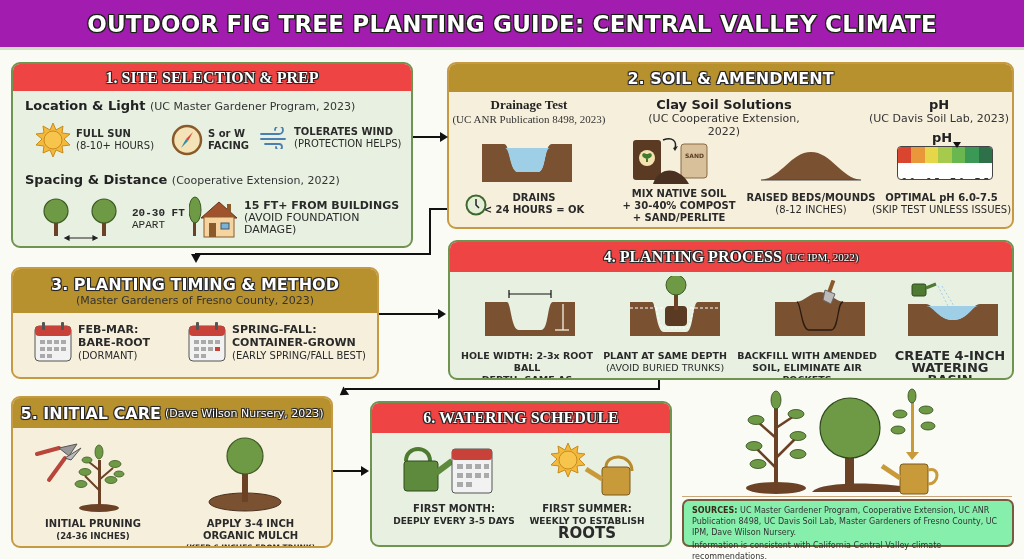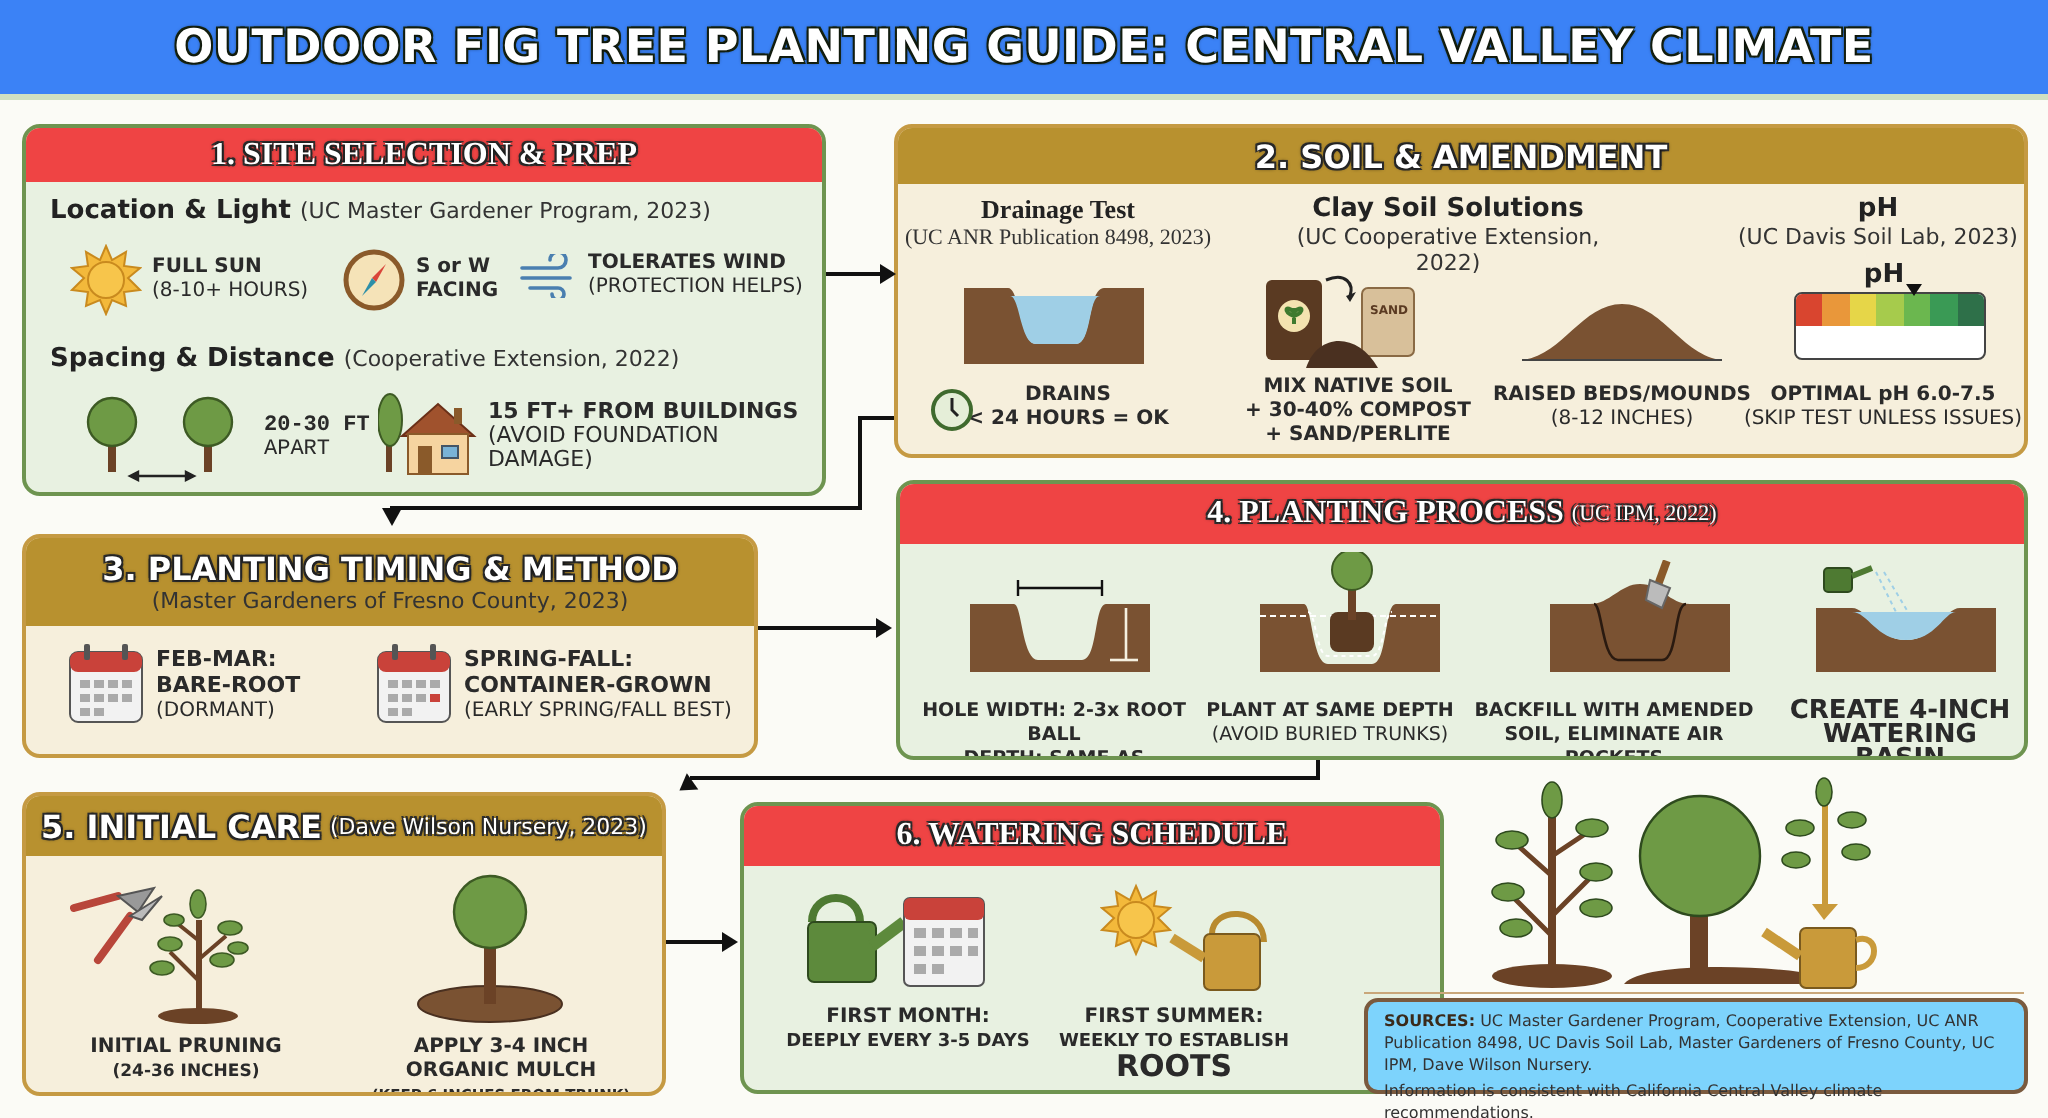--- a/index.html
+++ b/index.html
@@ -5,7 +5,7 @@
 *{box-sizing:border-box;margin:0;padding:0;}
 html,body{width:1024px;height:559px;overflow:hidden;background:#fbfbf6;font-family:"DejaVu Sans","Liberation Sans",sans-serif;}
 .abs{position:absolute;}
-#banner{left:0;top:0;width:1024px;height:50px;background:#3b82f6;border-bottom:3px solid #cfe0c2;display:flex;align-items:center;justify-content:center;}
+#banner{left:0;top:0;width:1024px;height:50px;background:#a21caf;border-bottom:3px solid #cfe0c2;display:flex;align-items:center;justify-content:center;}
 #banner h1{color:#fff;font-size:23px;font-weight:bold;letter-spacing:0.2px;text-shadow:0 0 2px #000,1px 1px 0 #1a2a14,-1px -1px 0 #1a2a14,1px -1px 0 #1a2a14,-1px 1px 0 #1a2a14;}
 .panel{position:absolute;border-radius:9px;overflow:hidden;}
 .panel.green{border:2px solid #6e9450;background:#e8f1e1;}

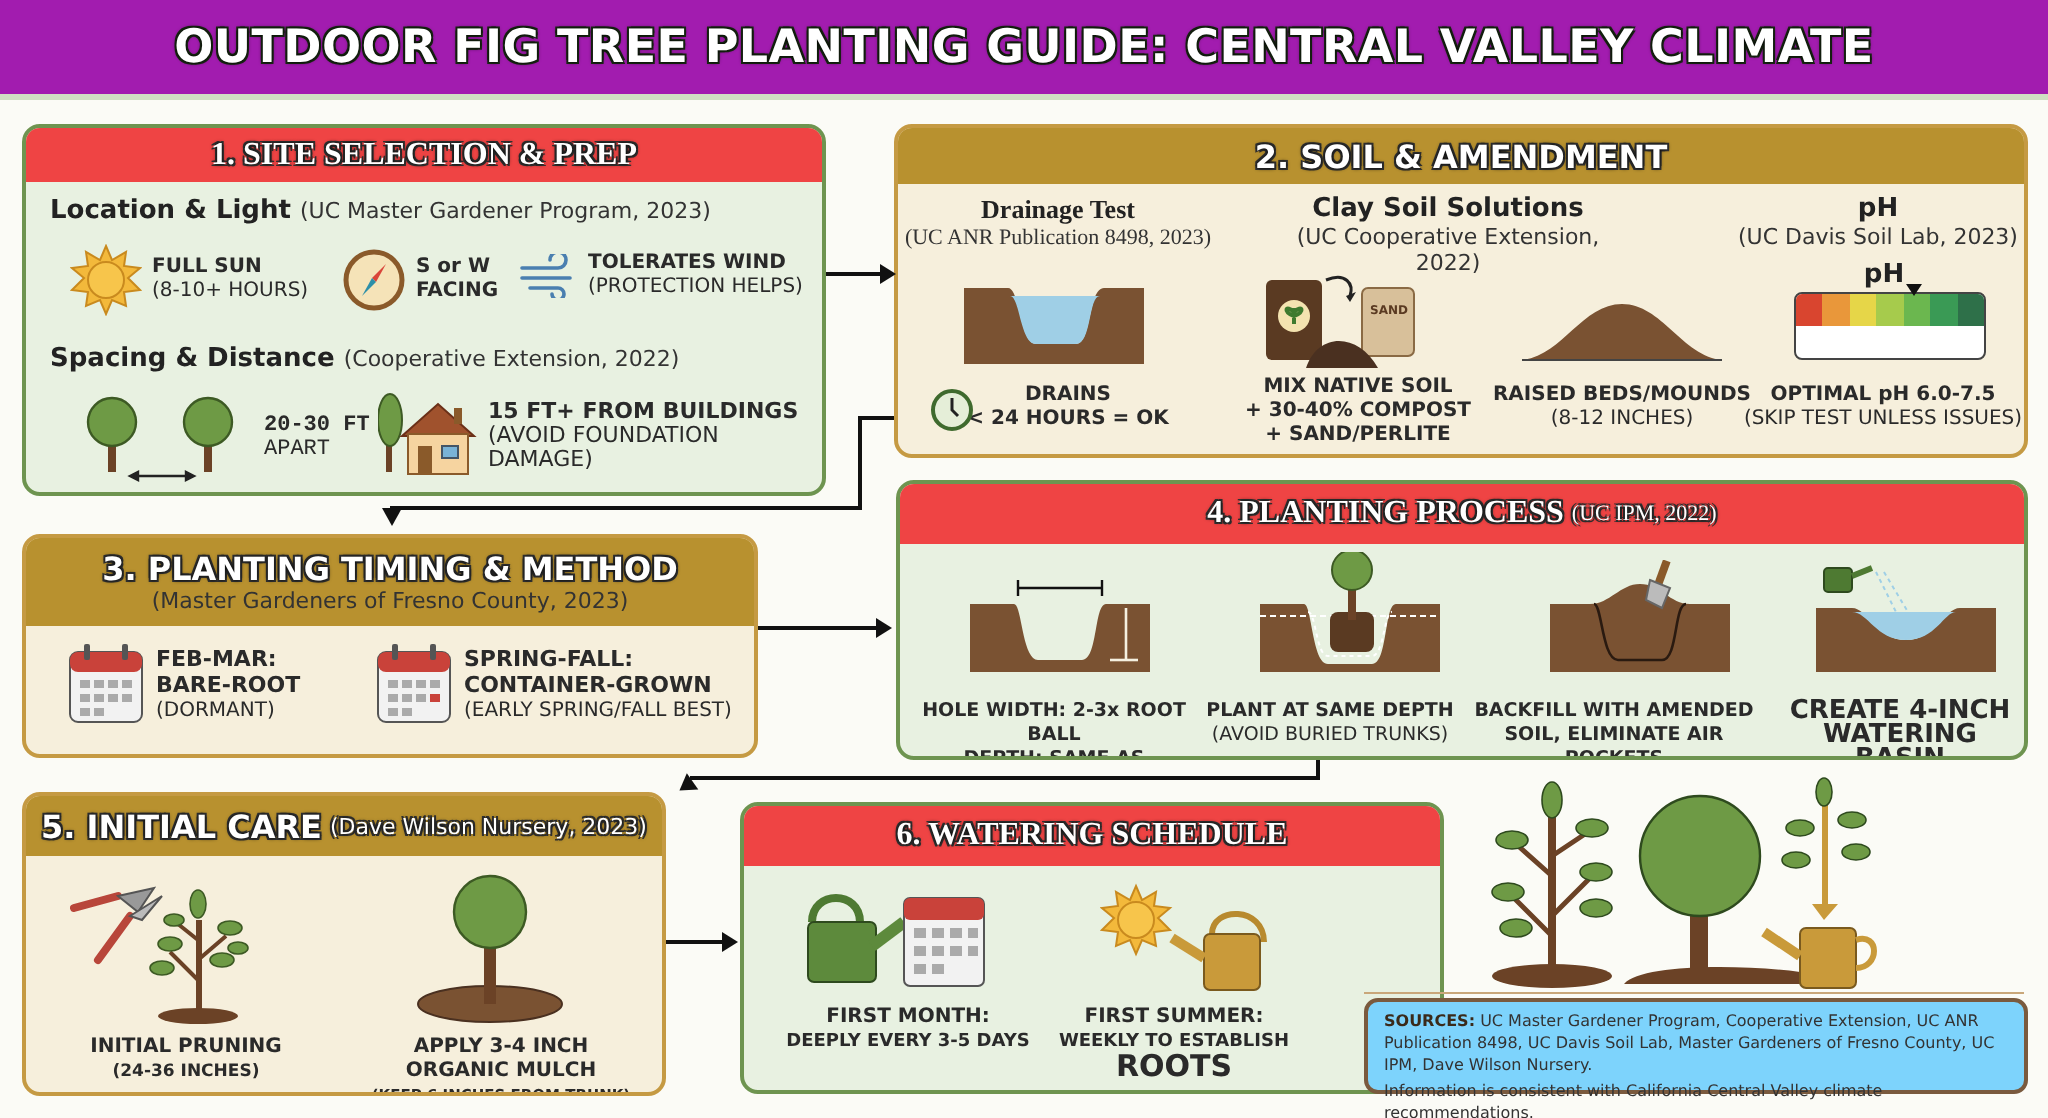--- a/index.html
+++ b/index.html
@@ -383,7 +383,7 @@
     </div>
 </div>
 
-<div class="panel green" style="left:370px;top:401px;width:352px;height:146px;">
+<div class="panel green" style="left:370px;top:401px;width:302px;height:146px;">
   <div class="phead" style="height:30px;">
     <span class="t">6. WATERING SCHEDULE</span>
   </div>

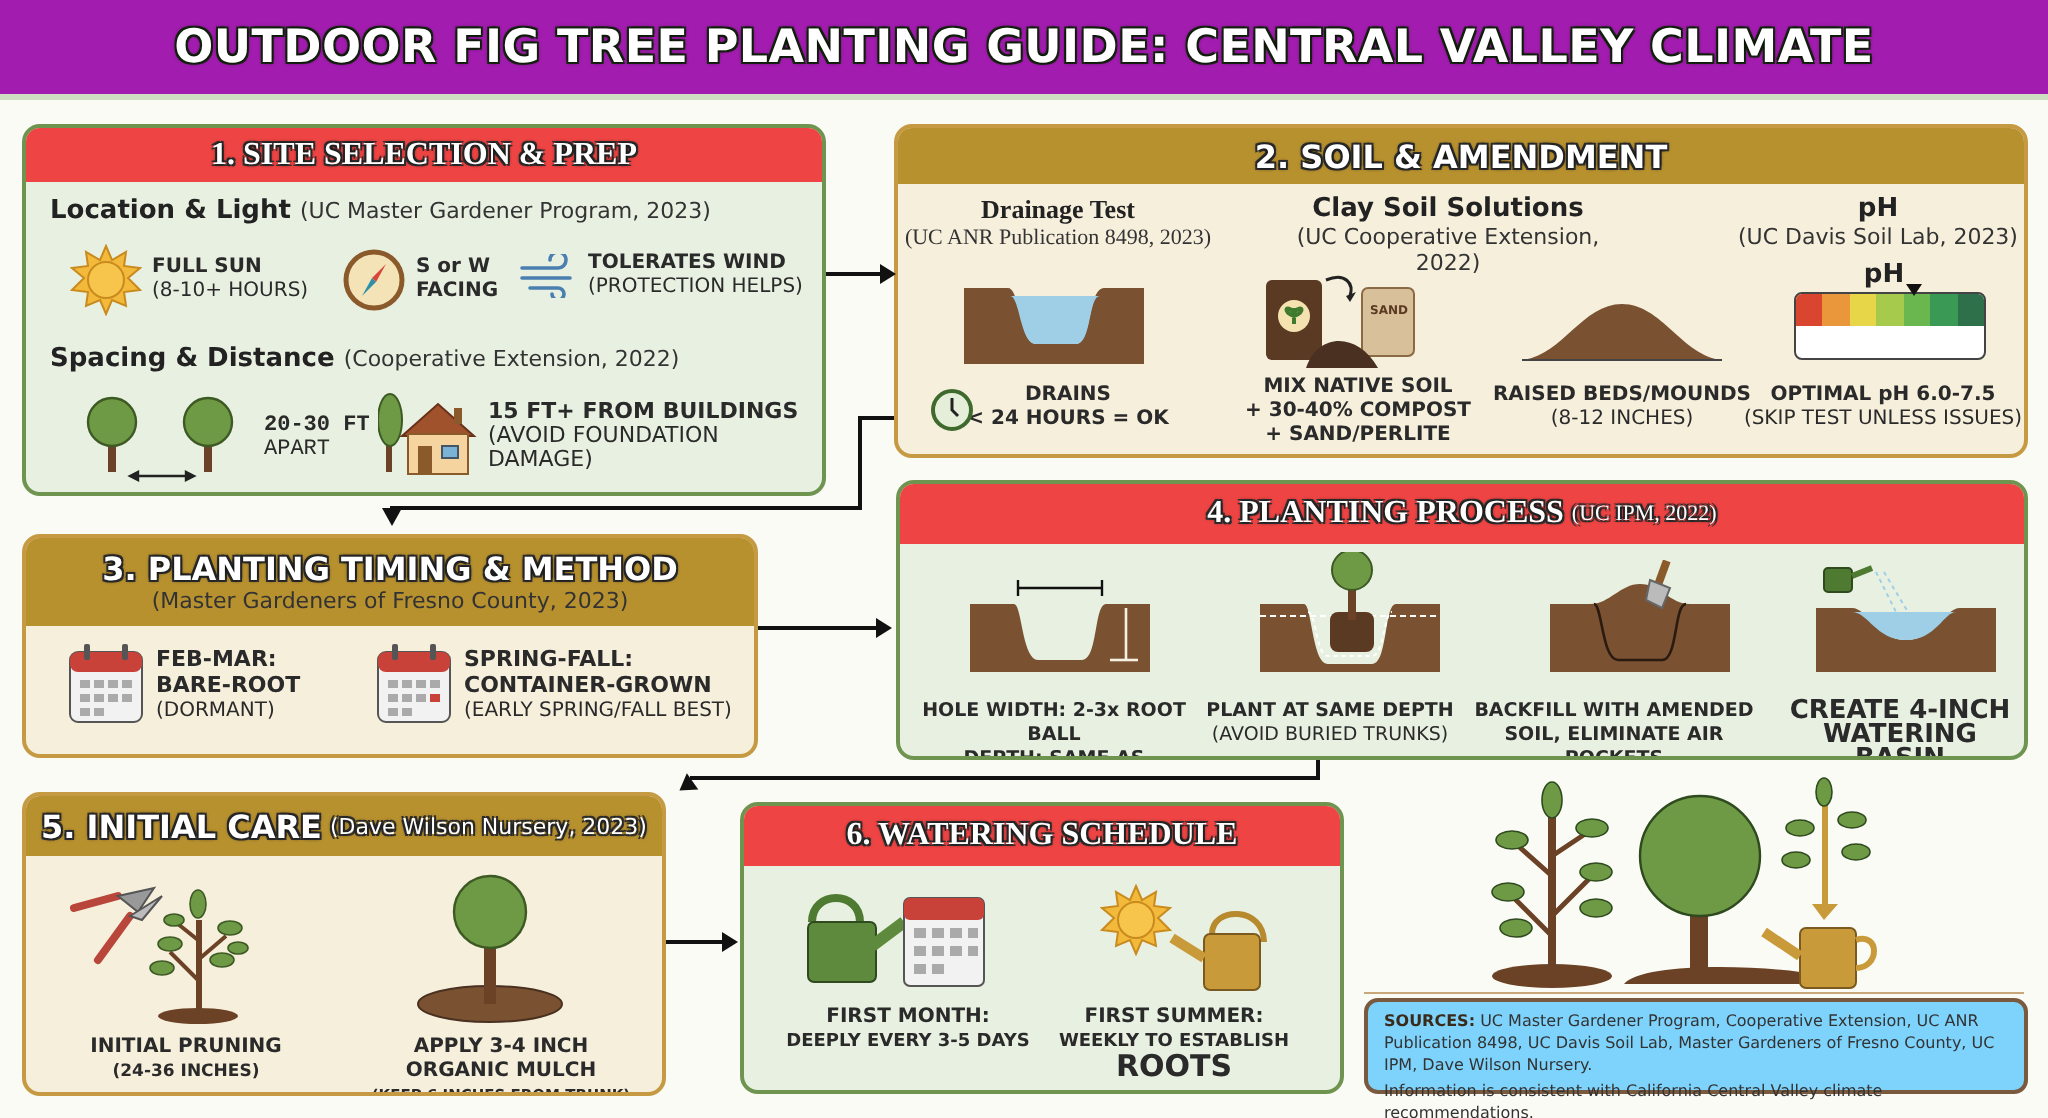--- a/index.html
+++ b/index.html
@@ -24,7 +24,7 @@
 .item{position:absolute;display:flex;align-items:center;gap:5px;}
 svg{display:block;}
 .arrow{position:absolute;background:#111;}
-.sources{position:absolute;left:682px;top:499px;width:332px;height:48px;background:#7dd3fc;border:2px solid #7a5a3e;border-radius:7px;padding:4px 8px;font-size:8px;color:#333;line-height:11px;}
+.sources{position:absolute;left:682px;top:499px;width:332px;height:48px;background:#86efac;border:2px solid #7a5a3e;border-radius:7px;padding:4px 8px;font-size:8px;color:#333;line-height:11px;}
 .sources b{color:#3a2a1a;}
 </style>
 </head>

